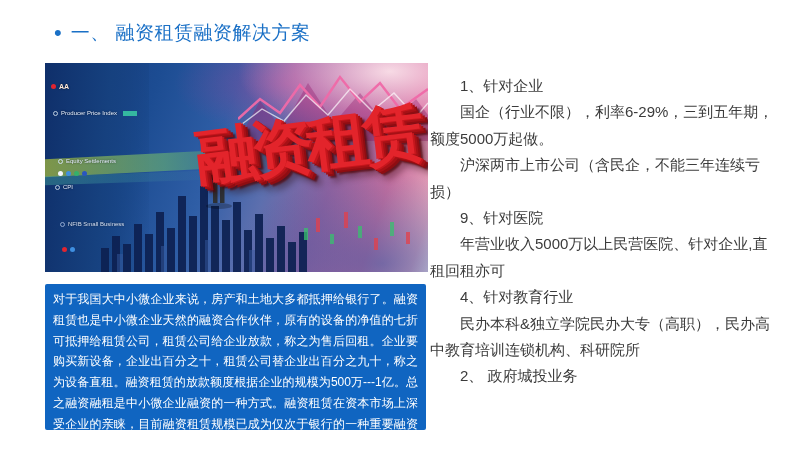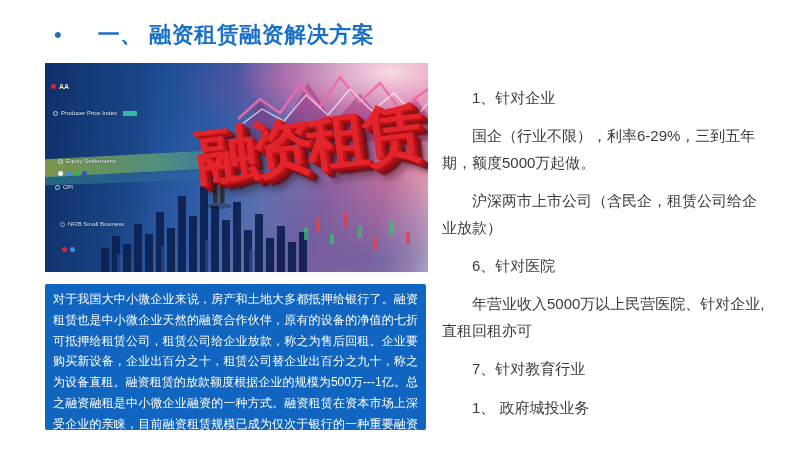--- a/index.html
+++ b/index.html
@@ -9,7 +9,7 @@
   
   .title-row{position:absolute;left:54px;top:20px;display:flex;align-items:center;color:#1A70C6;}
   .title-bullet{font-size:22px;line-height:22px;margin-right:9px;}
-  .page-title{font-size:22px;font-weight:bold;letter-spacing:.5px;margin-left:27px;}
+  .page-title{font-size:19px;font-weight:normal;letter-spacing:.5px;}
 
   
   .hero{position:absolute;left:45px;top:63px;width:383px;height:209px;overflow:hidden;

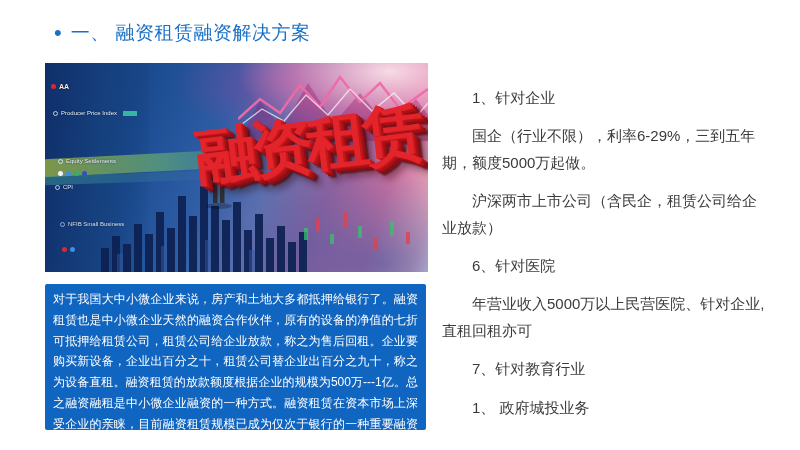--- a/index.html
+++ b/index.html
@@ -44,7 +44,7 @@
 
   
   .points{position:absolute;left:430px;top:73px;width:352px;color:#3B3B3B;font-size:15px;line-height:26.4px;}
-  .points p{margin:12px;text-indent:2em;}
+  .points p{margin:0;text-indent:2em;}
 </style>
 </head>
 <body>

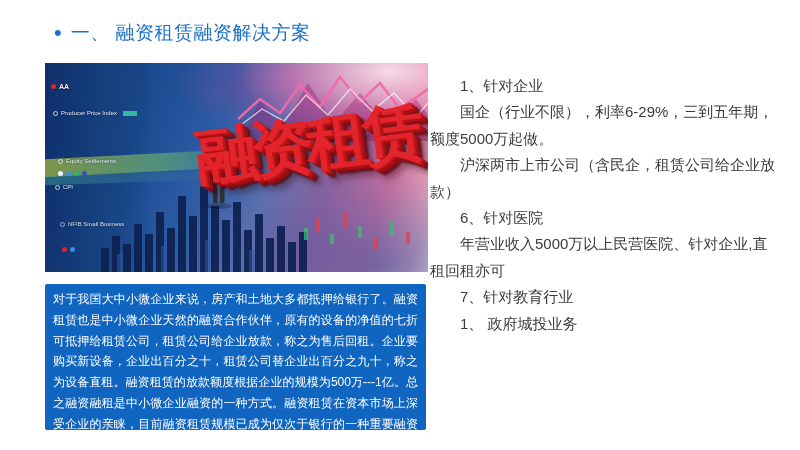--- a/index.html
+++ b/index.html
@@ -159,7 +159,7 @@
   <div class="points">
       <p>1、针对企业</p>
       <p>国企（行业不限），利率6-29%，三到五年期，额度5000万起做。</p>
-      <p>沪深两市上市公司（含民企，租赁公司给企业放款）</p>
+      <p>沪深两市上市公司（含民企，不能三年连续亏损）</p>
       <p>6、针对医院</p>
       <p>年营业收入5000万以上民营医院、针对企业,直租回租亦可</p>
       <p>7、针对教育行业</p>

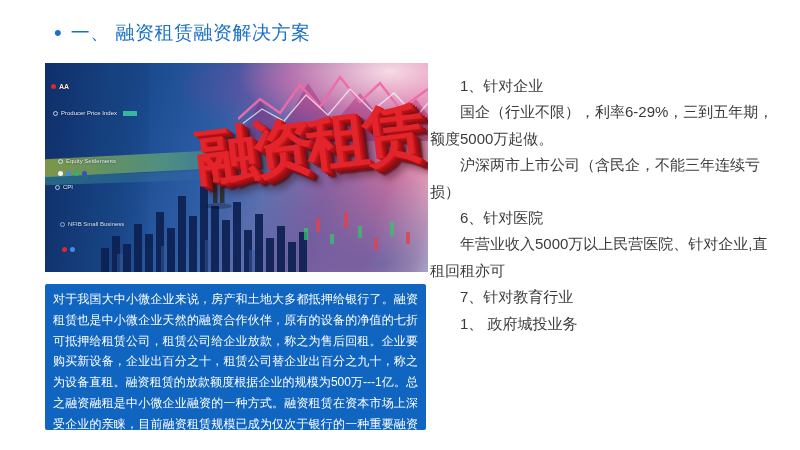--- a/index.html
+++ b/index.html
@@ -160,7 +160,7 @@
       <p>1、针对企业</p>
       <p>国企（行业不限），利率6-29%，三到五年期，额度5000万起做。</p>
       <p>沪深两市上市公司（含民企，不能三年连续亏损）</p>
-      <p>6、针对医院</p>
+      <p>9、针对医院</p>
       <p>年营业收入5000万以上民营医院、针对企业,直租回租亦可</p>
       <p>7、针对教育行业</p>
       <p>1、 政府城投业务</p>

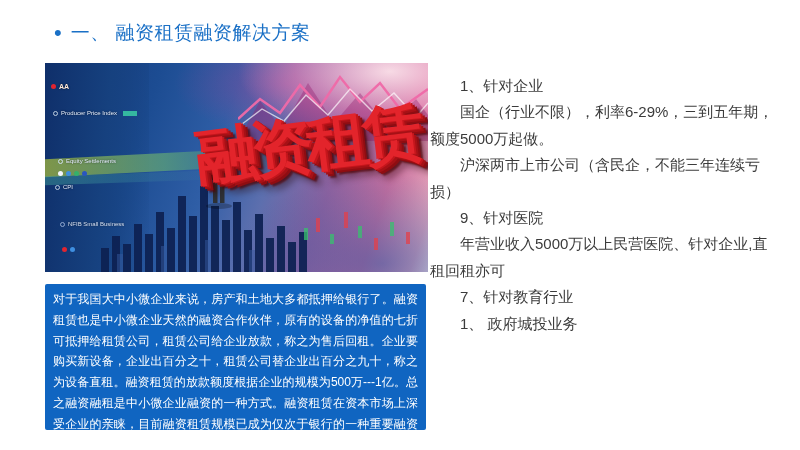--- a/index.html
+++ b/index.html
@@ -162,7 +162,7 @@
       <p>沪深两市上市公司（含民企，不能三年连续亏损）</p>
       <p>9、针对医院</p>
       <p>年营业收入5000万以上民营医院、针对企业,直租回租亦可</p>
-      <p>7、针对教育行业</p>
+      <p>4、针对教育行业</p>
       <p>1、 政府城投业务</p>
     </div>
 

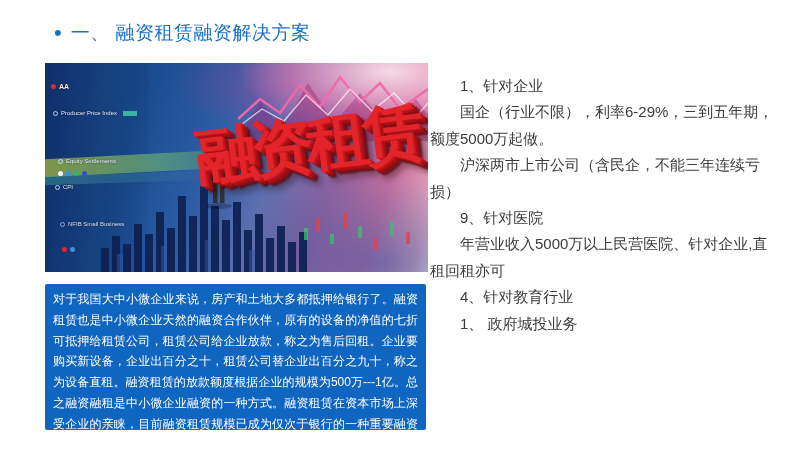--- a/index.html
+++ b/index.html
@@ -163,6 +163,7 @@
       <p>9、针对医院</p>
       <p>年营业收入5000万以上民营医院、针对企业,直租回租亦可</p>
       <p>4、针对教育行业</p>
+      <p>民办本科&amp;独立学院民办大专（高职），民办高中教育培训连锁机构、科研院所</p>
       <p>1、 政府城投业务</p>
     </div>
 

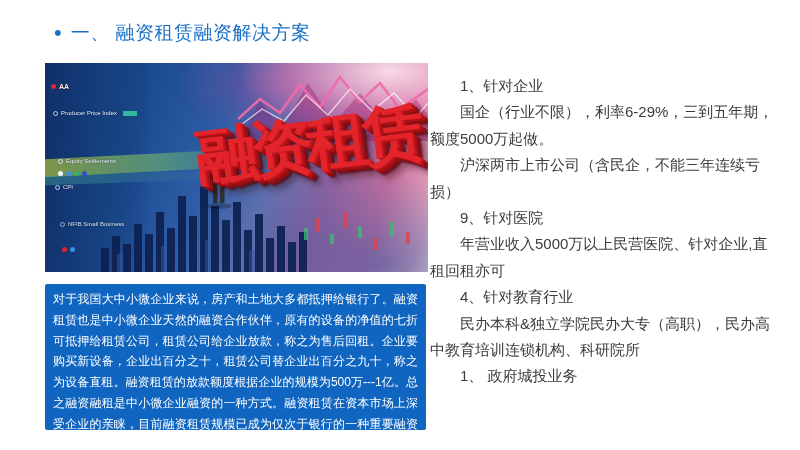--- a/index.html
+++ b/index.html
@@ -164,7 +164,7 @@
       <p>年营业收入5000万以上民营医院、针对企业,直租回租亦可</p>
       <p>4、针对教育行业</p>
       <p>民办本科&amp;独立学院民办大专（高职），民办高中教育培训连锁机构、科研院所</p>
-      <p>1、 政府城投业务</p>
+      <p>2、 政府城投业务</p>
     </div>
 
 </div>

